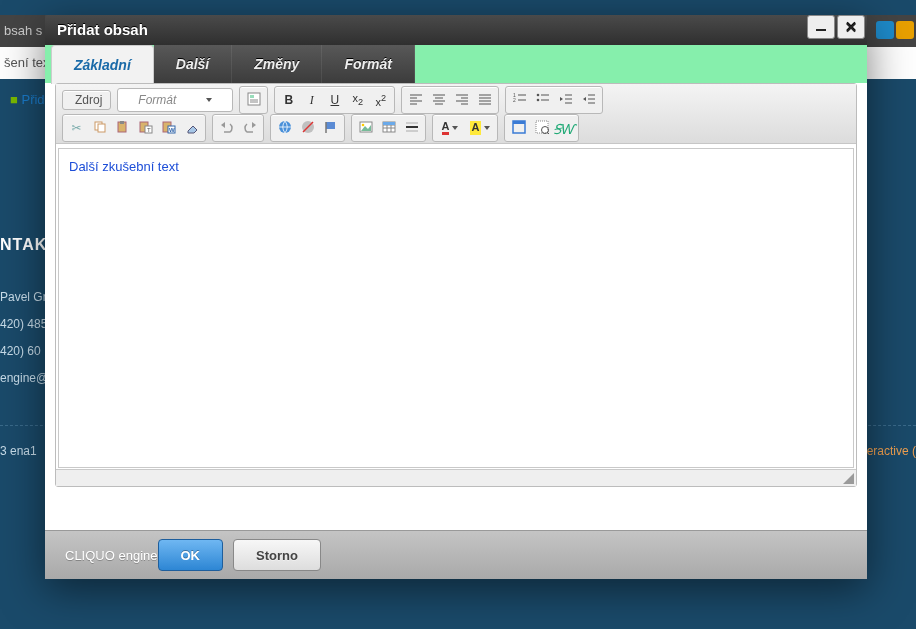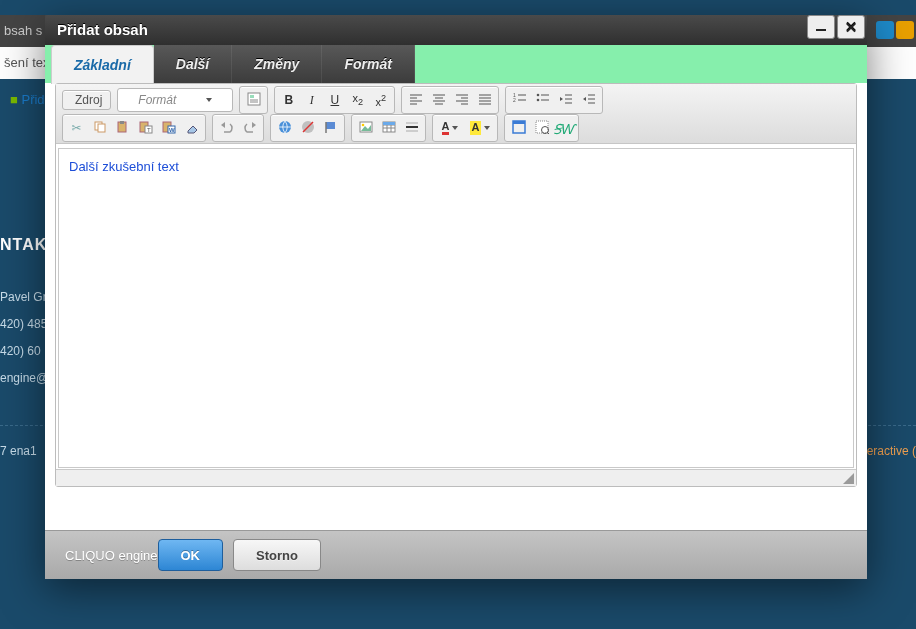--- a/index.html
+++ b/index.html
@@ -66,7 +66,7 @@
 <div class="bg-line" style="top:344px">420) 60</div>
 <div class="bg-line" style="top:371px">engine@</div>
 <div class="bg-dash"></div>
-<div class="bg-foot-l">7 ena1</div>
+<div class="bg-foot-l">3 ena1</div>
 <div class="bg-foot-r">eractive (</div>
 
 <div class="modal">

